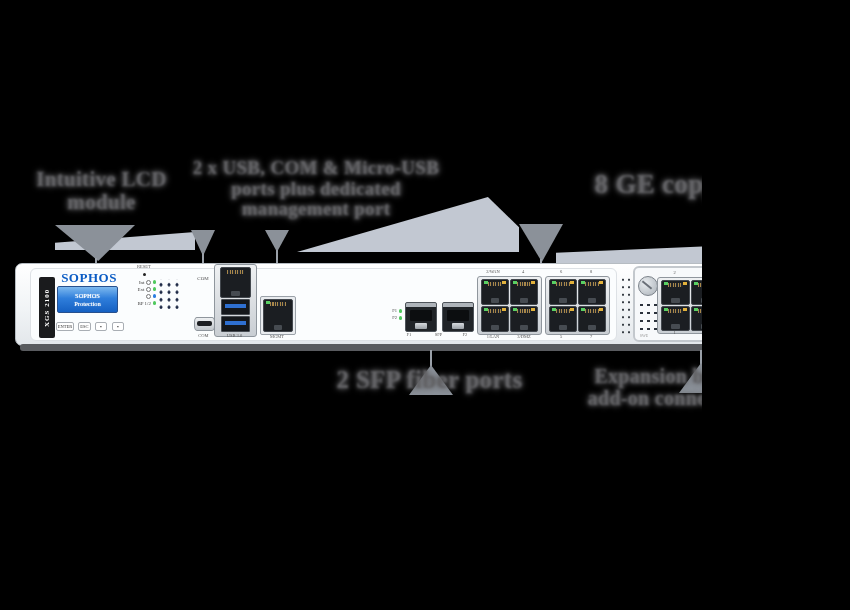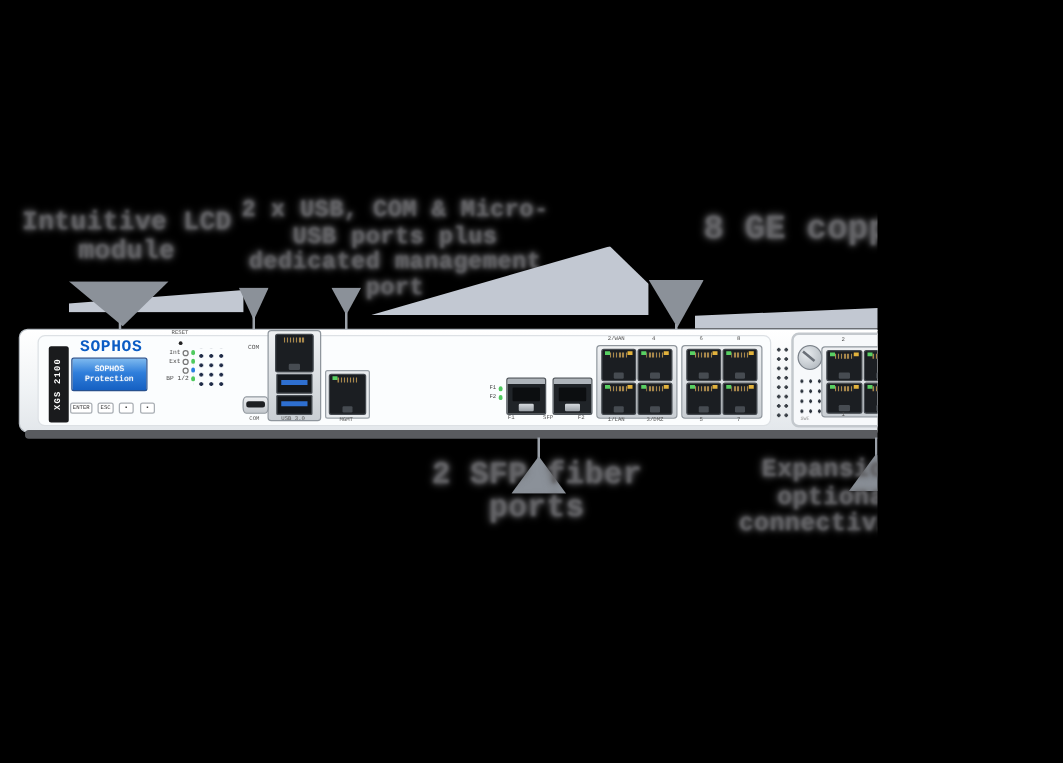--- a/index.html
+++ b/index.html
@@ -4,7 +4,7 @@
 <style>
   html,body{margin:0;padding:0;background:#000;}
   #stage{position:relative;width:702px;height:610px;background:#000;overflow:hidden;
-         font-family:Liberation Mono, monospace;}
+         font-family:Liberation Serif, serif;}
 
   
   .callout{position:absolute;color:#636366;font-weight:800;text-align:center;

